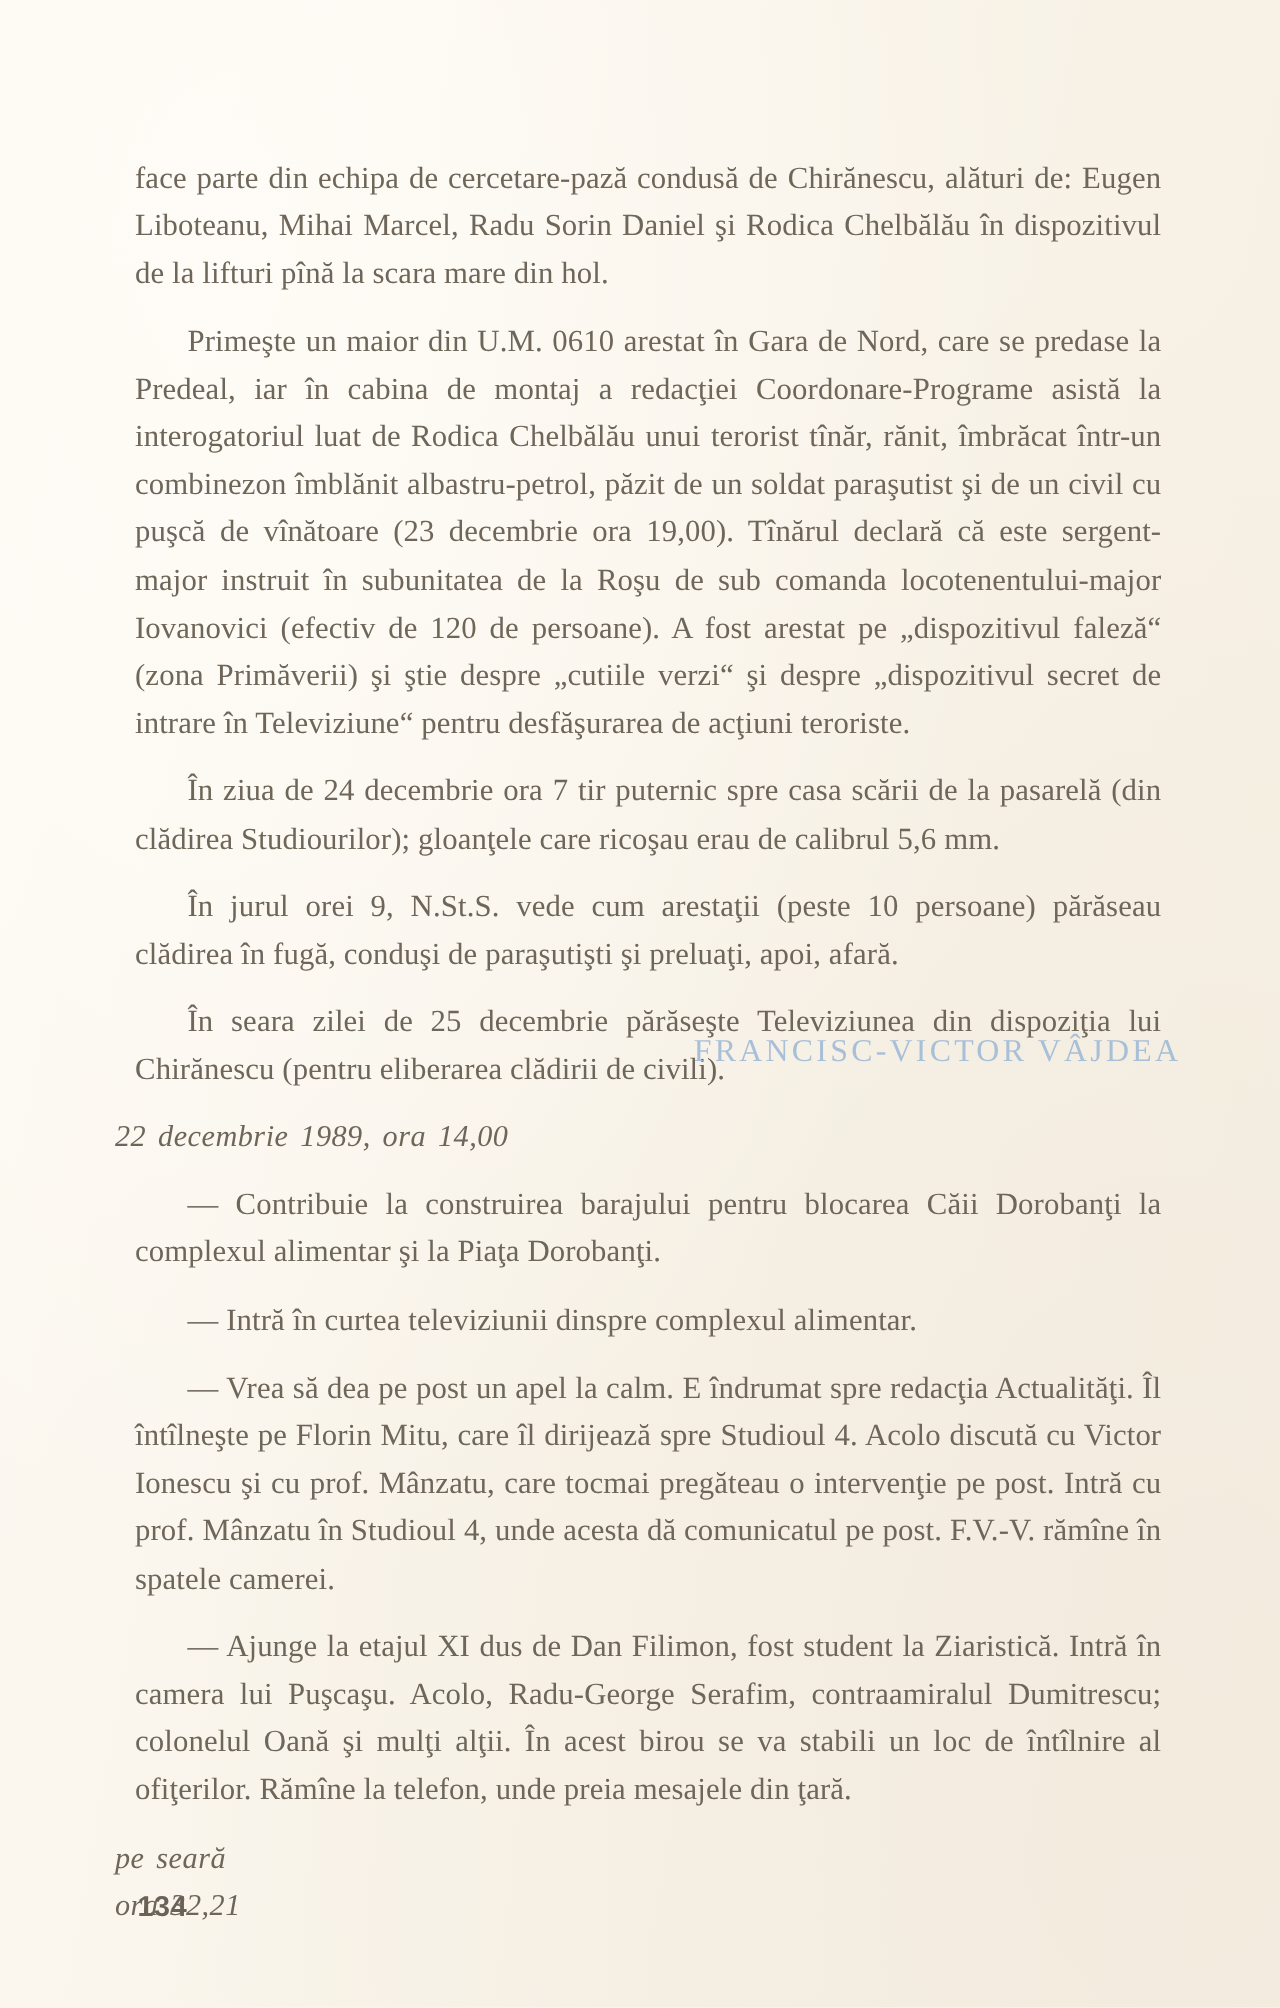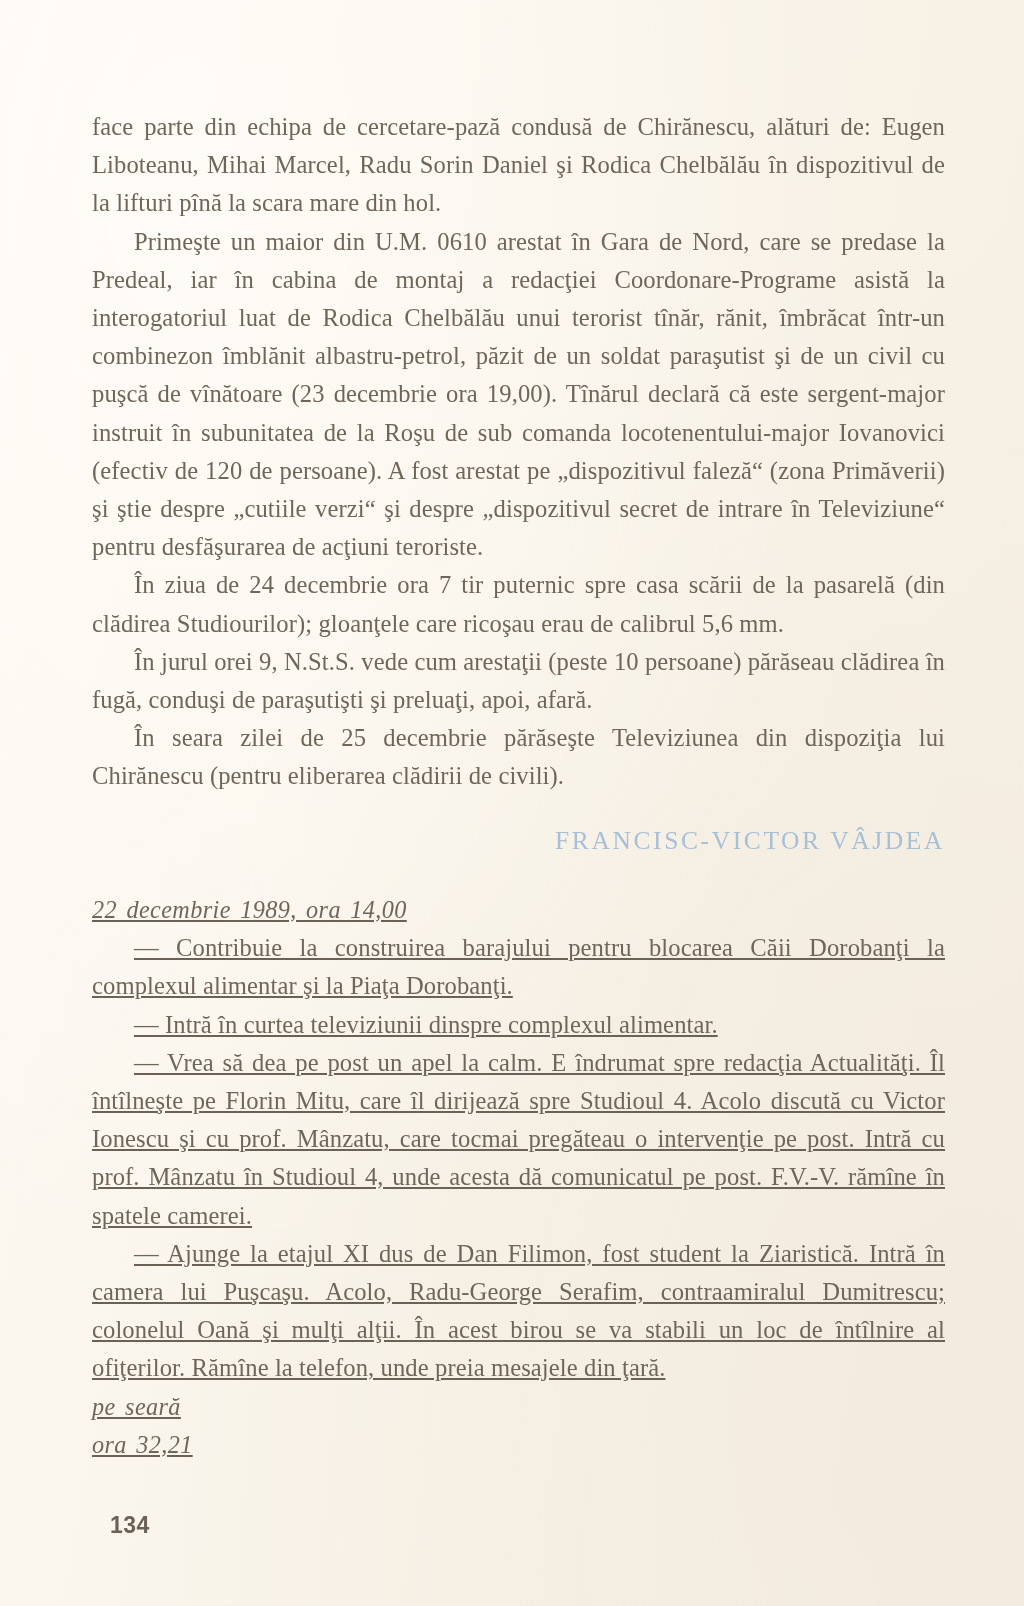--- a/index.html
+++ b/index.html
@@ -38,7 +38,7 @@
     width: 853px;
   }
   p.body-par {
-    margin: 0;
+    margin: 16px;
     text-align: justify;
     text-justify: inter-word;
     font-size: 24.6px;

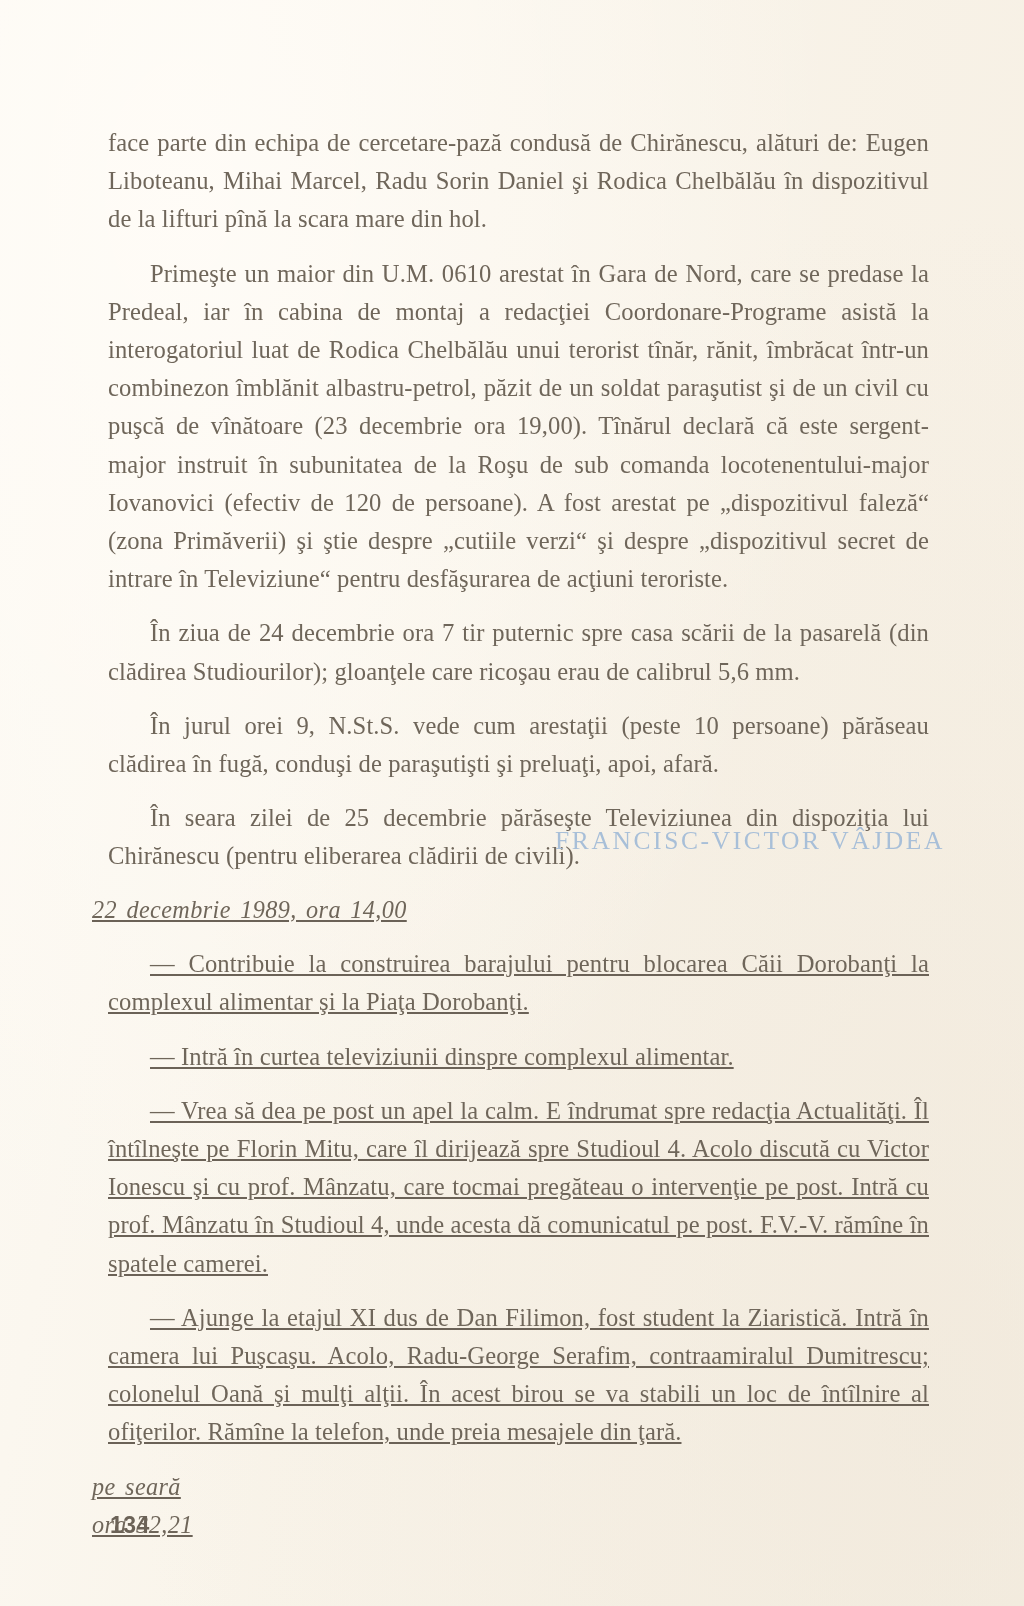--- a/index.html
+++ b/index.html
@@ -74,7 +74,6 @@
     left: 92px;
     top: 891px;
     width: 853px;
-    text-decoration: underline;
   }
   .time-label {
     margin: 0;

